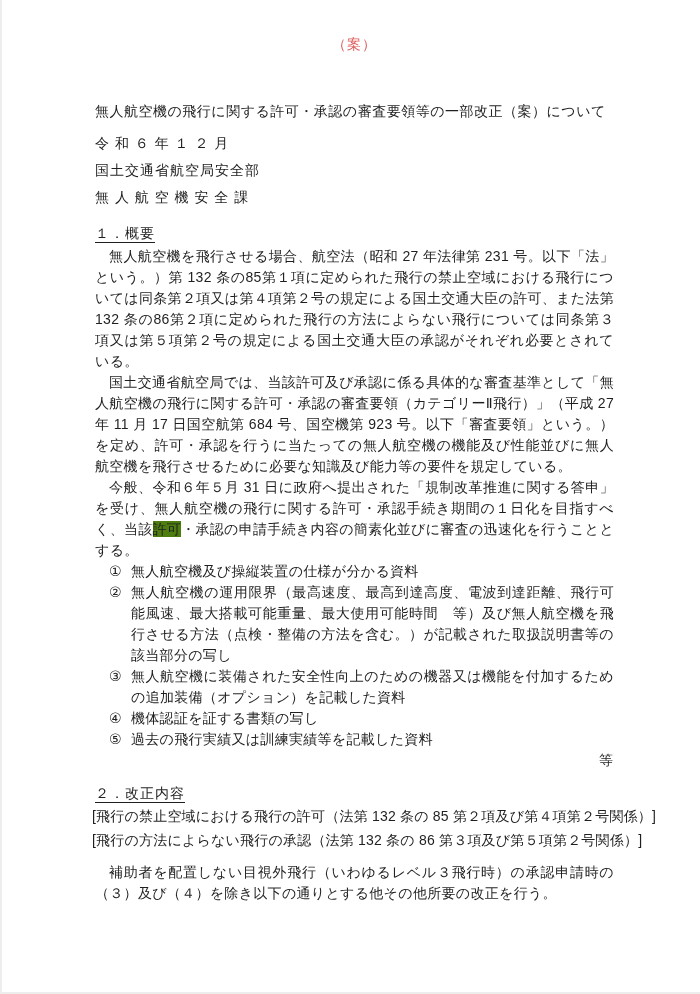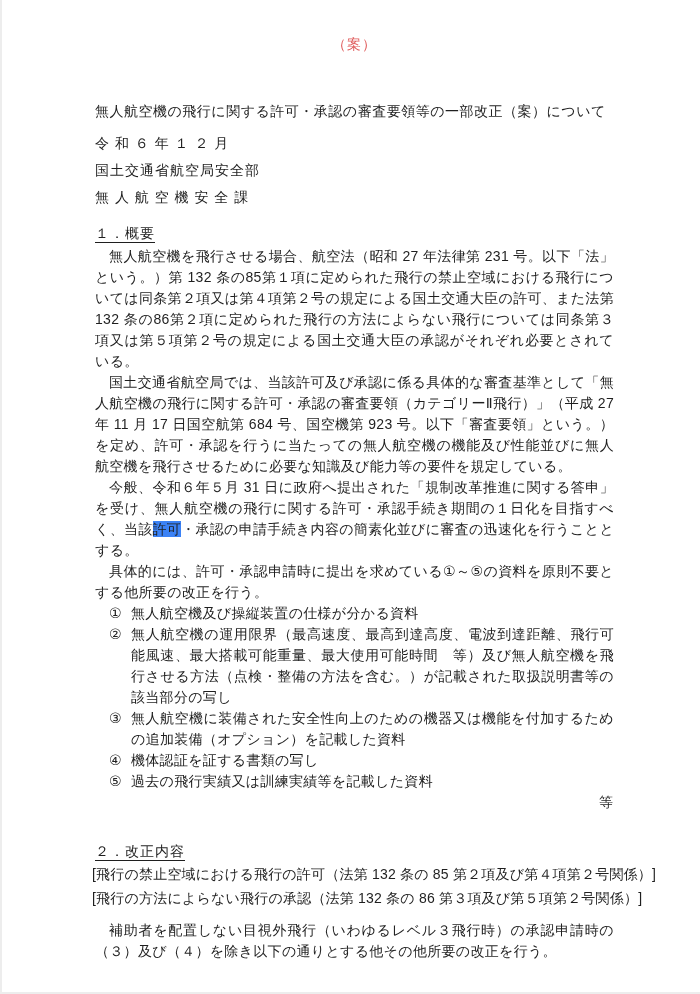--- a/index.html
+++ b/index.html
@@ -56,7 +56,7 @@
     margin: 0;
   }
   .highlight {
-    background: #3b82f6;
+    background: #4d7c0f;
   }
   .num-list {
     margin: 0 0 0 14px;

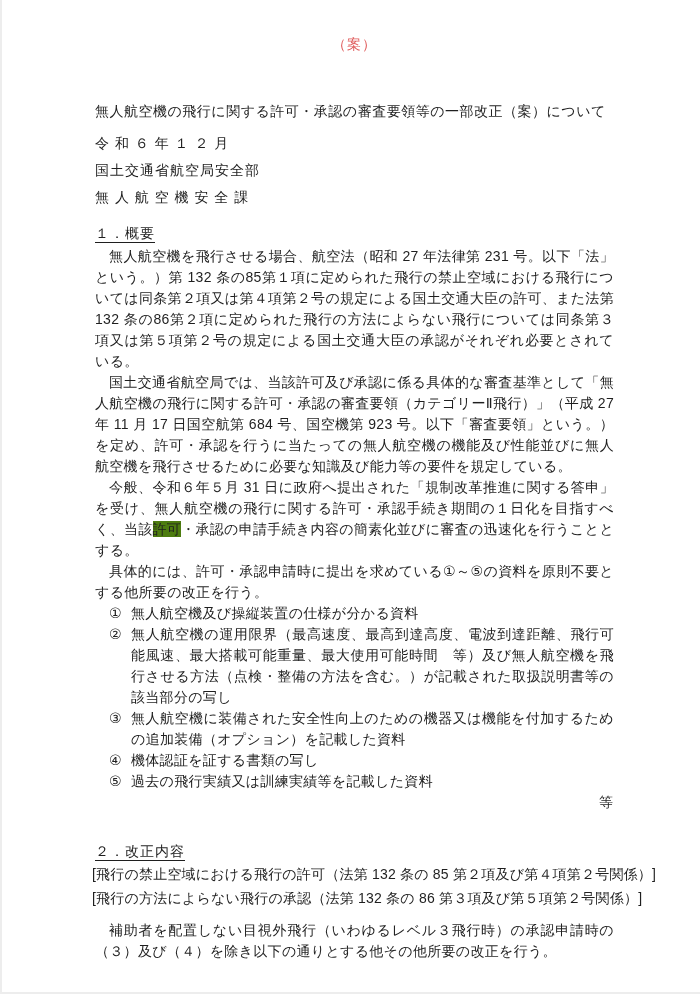--- a/index.html
+++ b/index.html
@@ -116,7 +116,6 @@
 
     <p class="para"><span>今般、令和６年５月 31 日に政府へ提出された「規制改革推進に関する答申」を受け、無人航空機の飛行に関する許可・承認手続き期間の１日化を目指すべく、当該</span><span class="highlight">許可</span><span>・承認の申請手続き内容の簡素化並びに審査の迅速化を行うこととする。</span></p>
 
-    <p class="para">具体的には、許可・承認申請時に提出を求めている①～⑤の資料を原則不要とする他所要の改正を行う。</p>
 
     <div class="num-list">
       <div class="num-item">

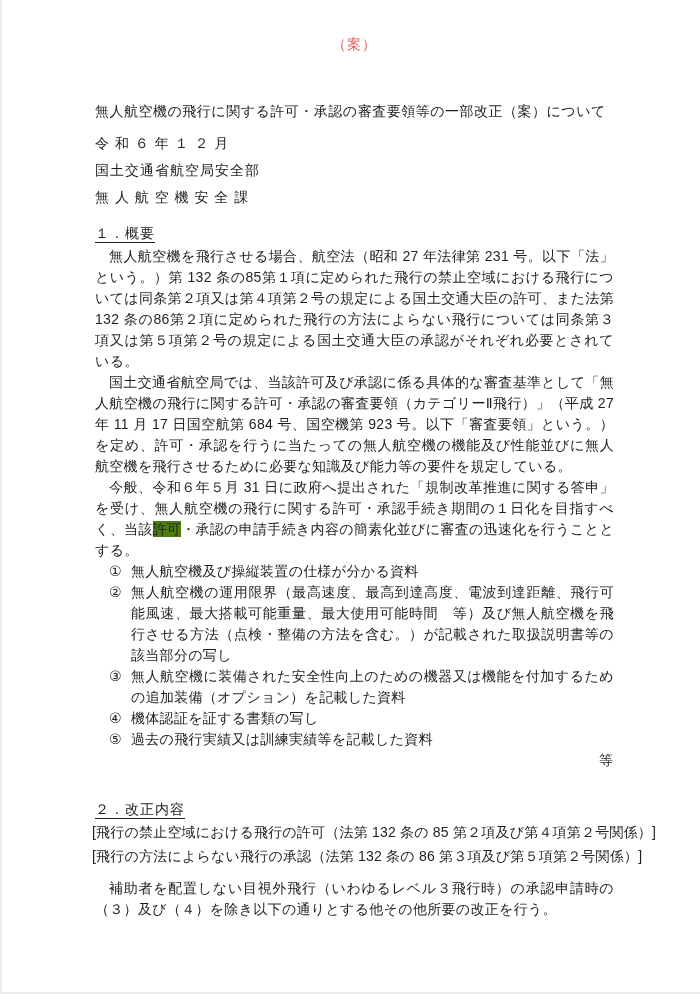--- a/index.html
+++ b/index.html
@@ -78,7 +78,7 @@
     letter-spacing: 1px;
   }
   .section2-heading {
-    margin-top: 28px;
+    margin-top: 12px;
   }
   .bracket-line {
     margin: 1px 0 0 -3px;

